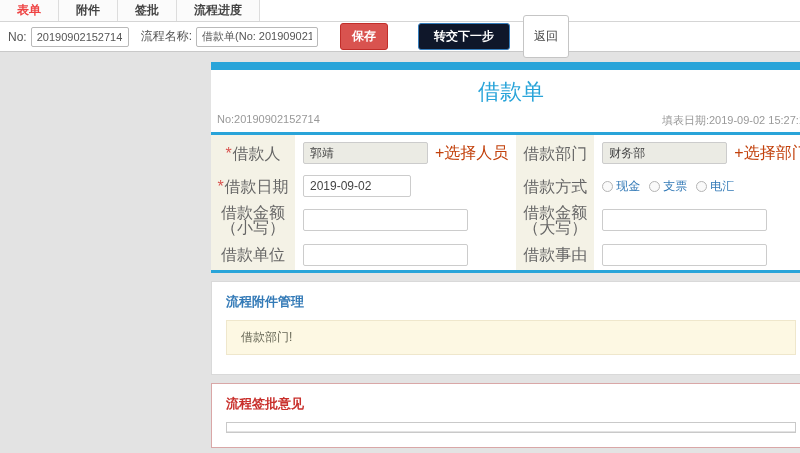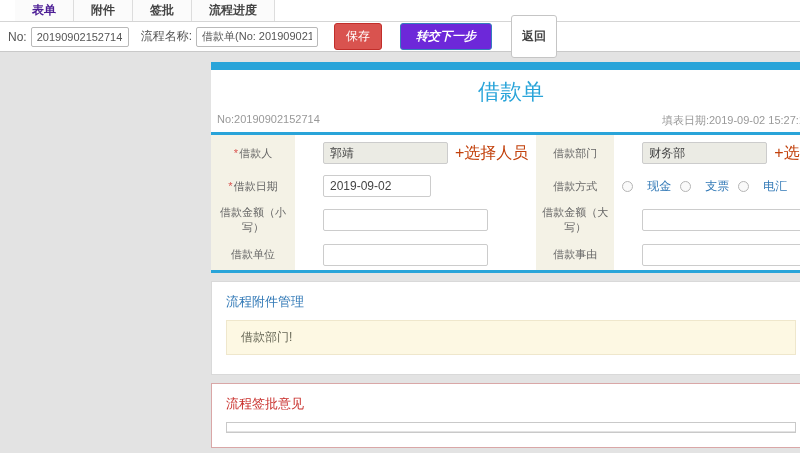--- a/index.html
+++ b/index.html
@@ -21,7 +21,7 @@
     padding: 0 17px; line-height: 21px; font-size: 12px; color: #444;
     border-right: 1px solid #ddd; background: #fbfbfb; cursor: pointer; font-weight: bold;
   }
-  .tab.active { color: #4c1d95; margin-left: 15px; }
+  .tab.active { color: #ef4444; }
 
   
   .cmdbar {

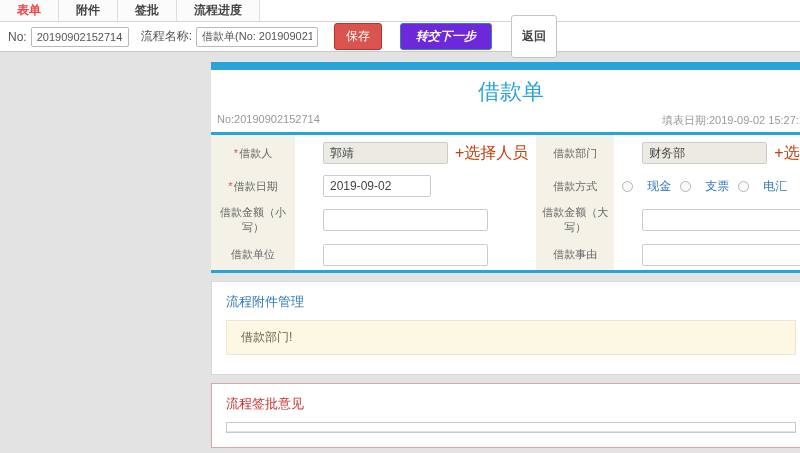--- a/index.html
+++ b/index.html
@@ -38,8 +38,8 @@
   .name-input { width: 122px; }
   .btn { border-radius: 3px; font-size: 12px; cursor: pointer; white-space: nowrap;
          font-family: "Liberation Sans", "DejaVu Sans", sans-serif; }
-  .btn-save { margin-left: 16px; background: #d9534f; border: 1px solid #c12e2a;
-              color: #fff; font-weight: normal; padding: 4px 11px; }
+  .btn-save { margin-left: 22px; background: #d9534f; border: 1px solid #c12e2a;
+              color: #fff; font-weight: bold; padding: 4px 11px; }
   .btn-next { margin-left: 18px; background: #6d28d9; border: 1px solid #357ebd;
               color: #fff; font-weight: bold; padding: 4px 15px; font-style: italic; }
   .btn-back { margin-left: 19px; background: #fff; border: 1px solid #c5c5c5;

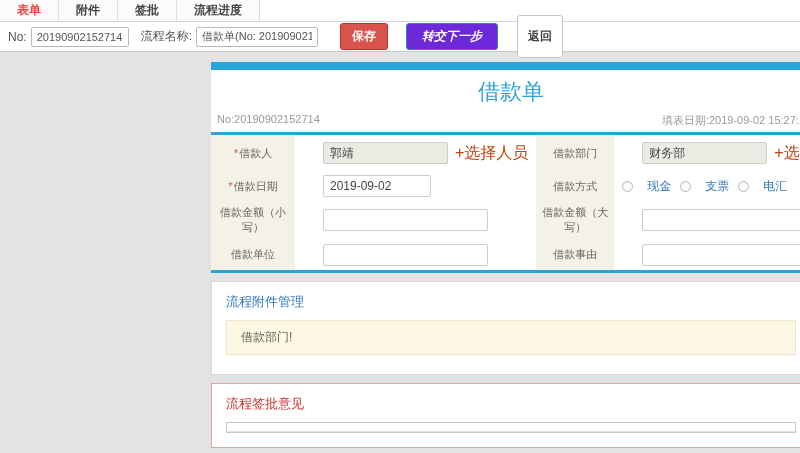--- a/index.html
+++ b/index.html
@@ -40,8 +40,8 @@
          font-family: "Liberation Sans", "DejaVu Sans", sans-serif; }
   .btn-save { margin-left: 22px; background: #d9534f; border: 1px solid #c12e2a;
               color: #fff; font-weight: bold; padding: 4px 11px; }
-  .btn-next { margin-left: 18px; background: #6d28d9; border: 1px solid #357ebd;
-              color: #fff; font-weight: bold; padding: 4px 15px; font-style: italic; }
+  .btn-next { margin-left: 30px; background: #0f172a; border: 1px solid #357ebd;
+              color: #fff; font-weight: bold; padding: 4px 15px; }
   .btn-back { margin-left: 19px; background: #fff; border: 1px solid #c5c5c5;
               color: #444; font-weight: bold; padding: 12px 10px; }
 

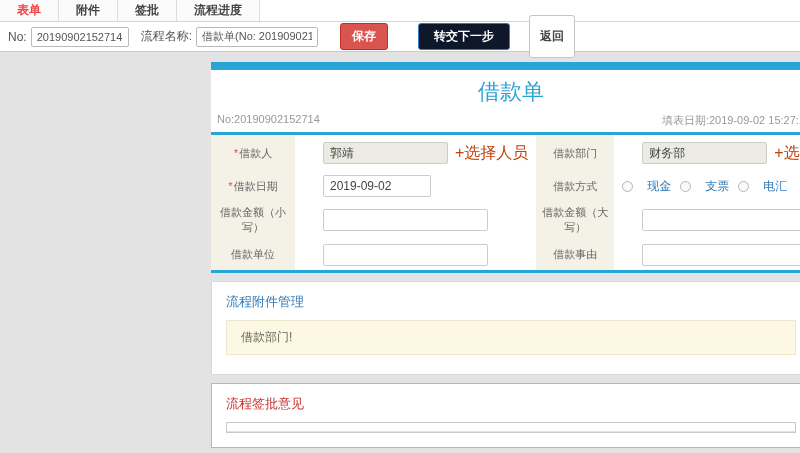--- a/index.html
+++ b/index.html
@@ -42,8 +42,8 @@
               color: #fff; font-weight: bold; padding: 4px 11px; }
   .btn-next { margin-left: 30px; background: #0f172a; border: 1px solid #357ebd;
               color: #fff; font-weight: bold; padding: 4px 15px; }
-  .btn-back { margin-left: 19px; background: #fff; border: 1px solid #c5c5c5;
-              color: #444; font-weight: bold; padding: 12px 10px; }
+  .btn-back { margin-left: 13px; background: #fff; border: 1px solid #c5c5c5;
+              color: #444; font-weight: normal; padding: 12px 10px; }
 
   
   .content { position: absolute; top: 52px; left: 211px; width: 600px; padding-top: 10px; }

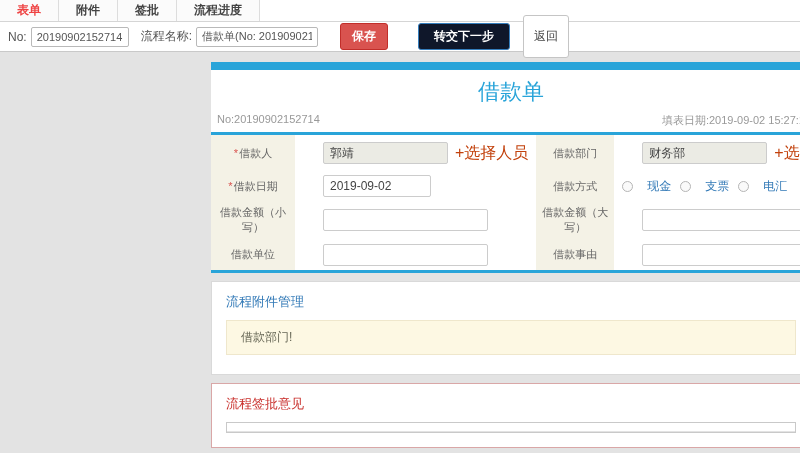--- a/index.html
+++ b/index.html
@@ -62,7 +62,7 @@
   }
   .lbl {
     background: #f4f2e6; display: flex; align-items: center; justify-content: center;
-    text-align: center; font-size: 11px; color: #666; padding: 2px 4px; line-height: 15px;
+    text-align: center; font-size: 16px; color: #666; padding: 2px 4px; line-height: 15px;
   }
   .req { color: #d9534f; margin-right: 1px; }
   .val { display: flex; align-items: center; padding: 2px 8px; gap: 7px; font-size: 12px; }

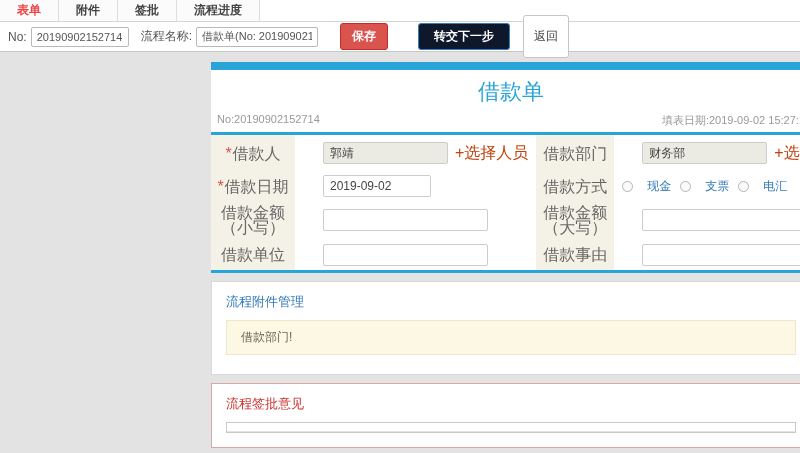--- a/index.html
+++ b/index.html
@@ -70,7 +70,6 @@
     height: 22px; border: 1px solid #ccc; border-radius: 2px; background: #fff;
     font-size: 12px; color: #444; padding: 0 6px;
     font-family: "Liberation Sans", "DejaVu Sans", sans-serif;
-    margin-left: 20px;
   }
   .field.ro { background: #ebebe4; }
   .w125 { width: 125px; } .w108 { width: 108px; } .w165 { width: 165px; }

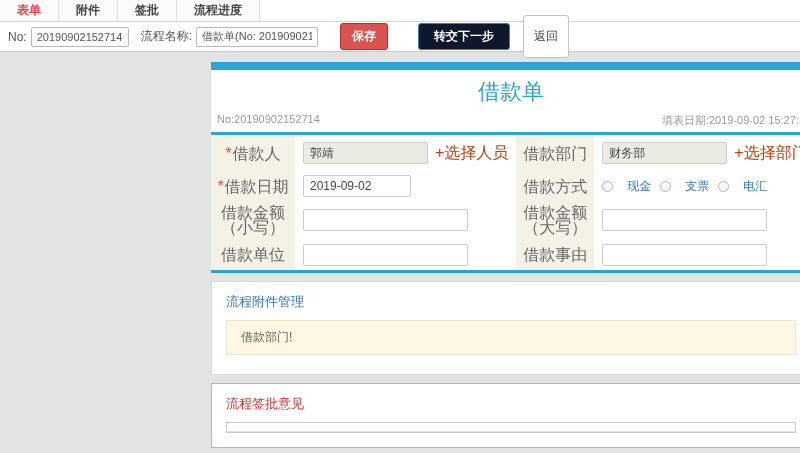--- a/index.html
+++ b/index.html
@@ -75,7 +75,7 @@
   .w125 { width: 125px; } .w108 { width: 108px; } .w165 { width: 165px; }
   .link { color: #c2410c; text-decoration: none; white-space: nowrap; font-size: 16px; }
   .radio-group { display: flex; align-items: center; gap: 9px; }
-  .radio { display: flex; align-items: center; gap: 14px; color: #337ab7; cursor: pointer; }
+  .radio { display: flex; align-items: center; gap: 3px; color: #337ab7; cursor: pointer; }
   .radio-circle {
     width: 11px; height: 11px; border-radius: 50%;
     border: 1px solid #b5b5b5; background: #fafafa; flex: 0 0 auto;

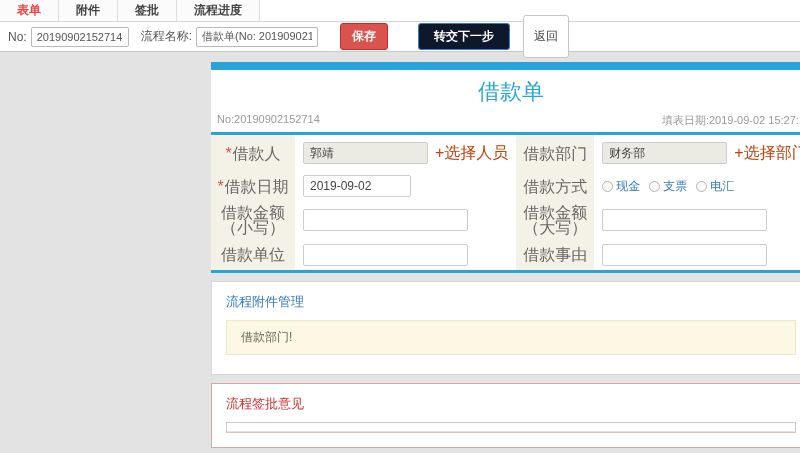--- a/index.html
+++ b/index.html
@@ -83,7 +83,7 @@
 
   
   .attach-panel { background: #fff; border: 1px solid #d9d9d9; margin-top: 8px; padding: 11px 14px 10px; }
-  .sec-heading { font-weight: normal; font-size: 13px; margin-bottom: 9px; }
+  .sec-heading { font-weight: bold; font-size: 13px; margin-bottom: 9px; }
   .attach-heading { color: #337ab7; }
   .alert {
     background: #fdf8e3; border: 1px solid #efe7cc; padding: 8px 14px;

